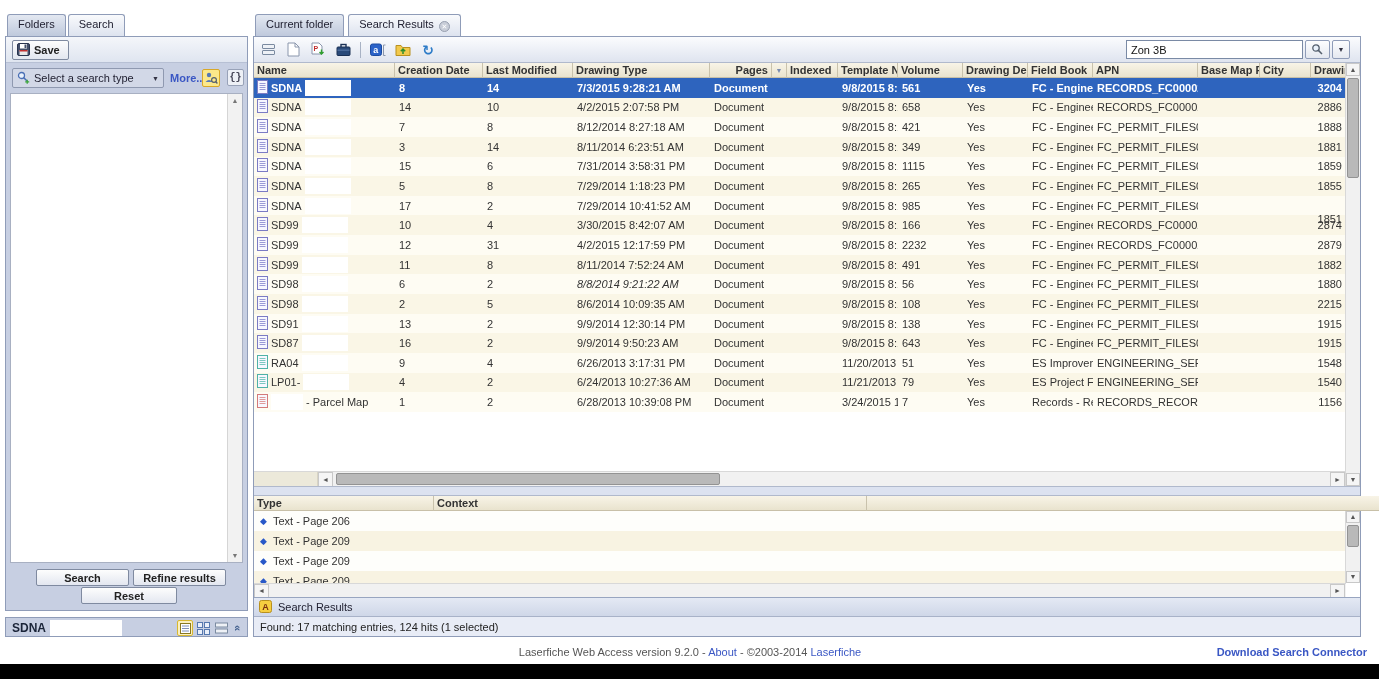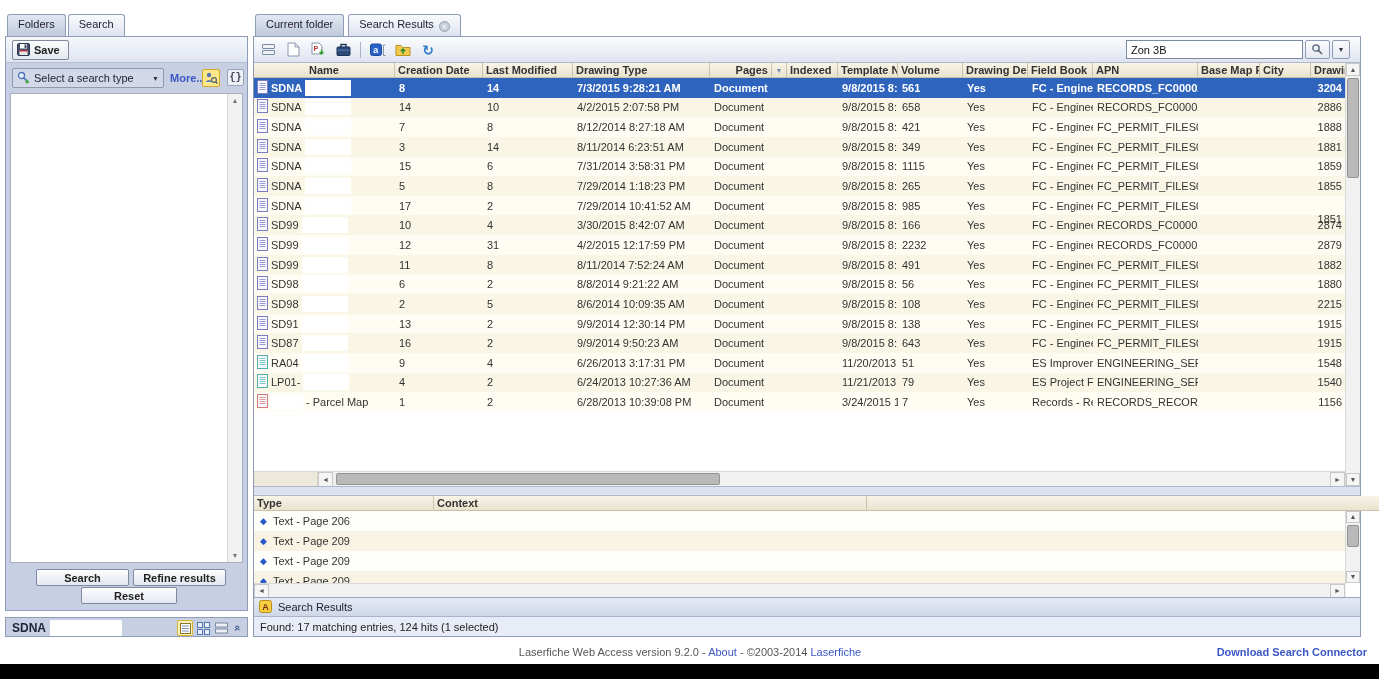--- a/index.html
+++ b/index.html
@@ -251,7 +251,7 @@
       </div>
 
       <div class="thead" id="table-header">
-          <div class="th" style="width: 141px; text-align: center;">Name</div>
+          <div class="th" style="width: 141px;">Name</div>
           <div class="th" style="width: 88px;">Creation Date</div>
           <div class="th" style="width: 90px;">Last Modified</div>
           <div class="th" style="width: 137px;">Drawing Type</div>

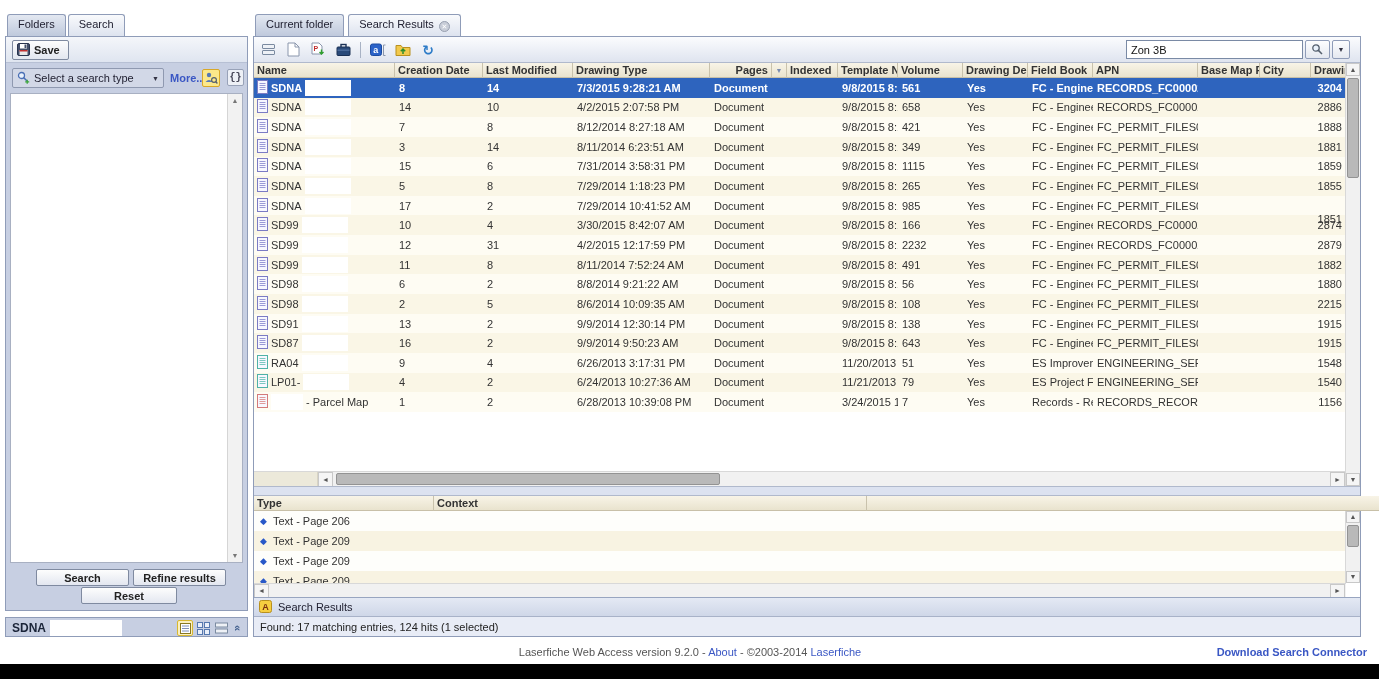--- a/index.html
+++ b/index.html
@@ -542,7 +542,7 @@
             </div>
             <div class="cell" style="width: 88px;">6</div>
             <div class="cell" style="width: 90px;">2</div>
-            <div class="cell" style="width: 137px;">8/8/2014 9:21:22 AM</div>
+            <div class="cell" style="width: 137px; font-style: italic;">8/8/2014 9:21:22 AM</div>
             <div class="cell" style="width: 77px;">Document</div>
             <div class="cell" style="width: 51px;"></div>
             <div class="cell" style="width: 60px;">9/8/2015 8:19:</div>

